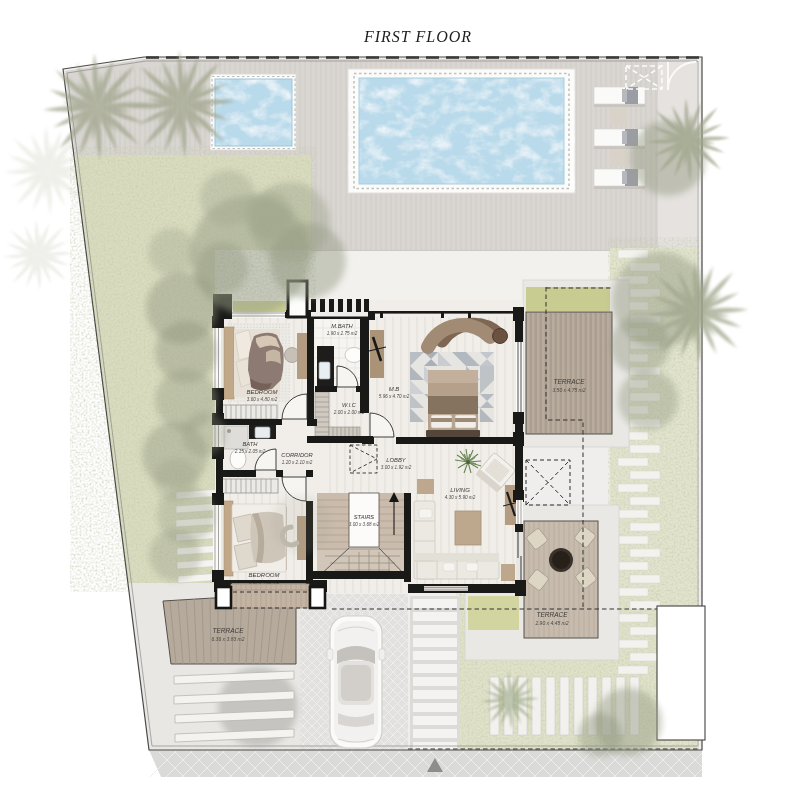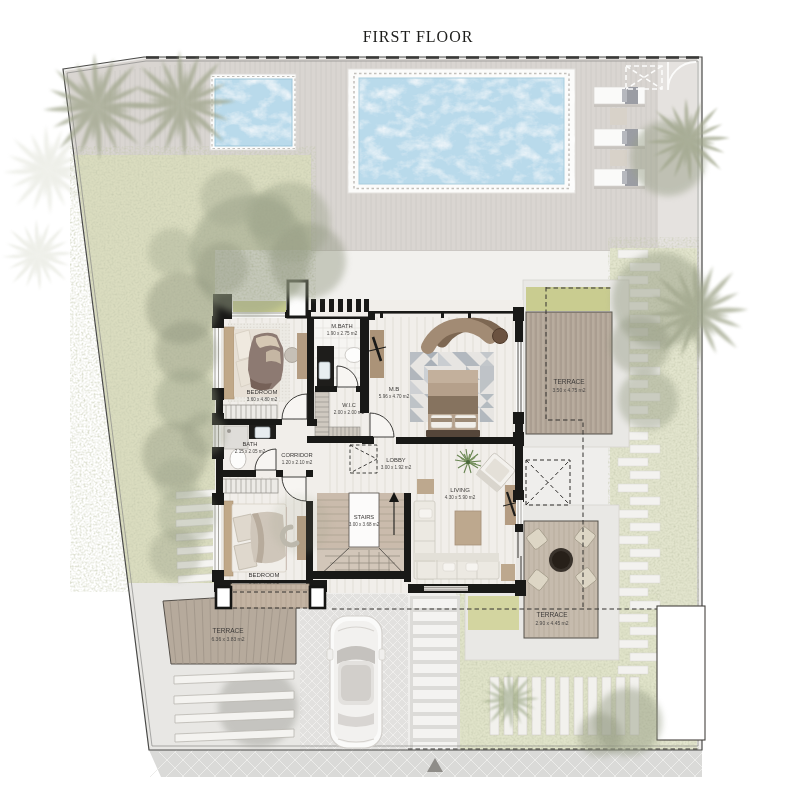--- a/index.html
+++ b/index.html
@@ -3,7 +3,7 @@
 <meta charset="utf-8">
 <style>
   html,body{margin:0;padding:0;background:#ffffff;}
-  .page{width:712px;height:800px;position:relative;font-family:"Liberation Sans",sans-serif;}
+  .page{width:712px;height:800px;position:relative;font-family:"Liberation Sans",sans-serif;font-style:italic;}
   svg{display:block;}
 </style>
 </head>

